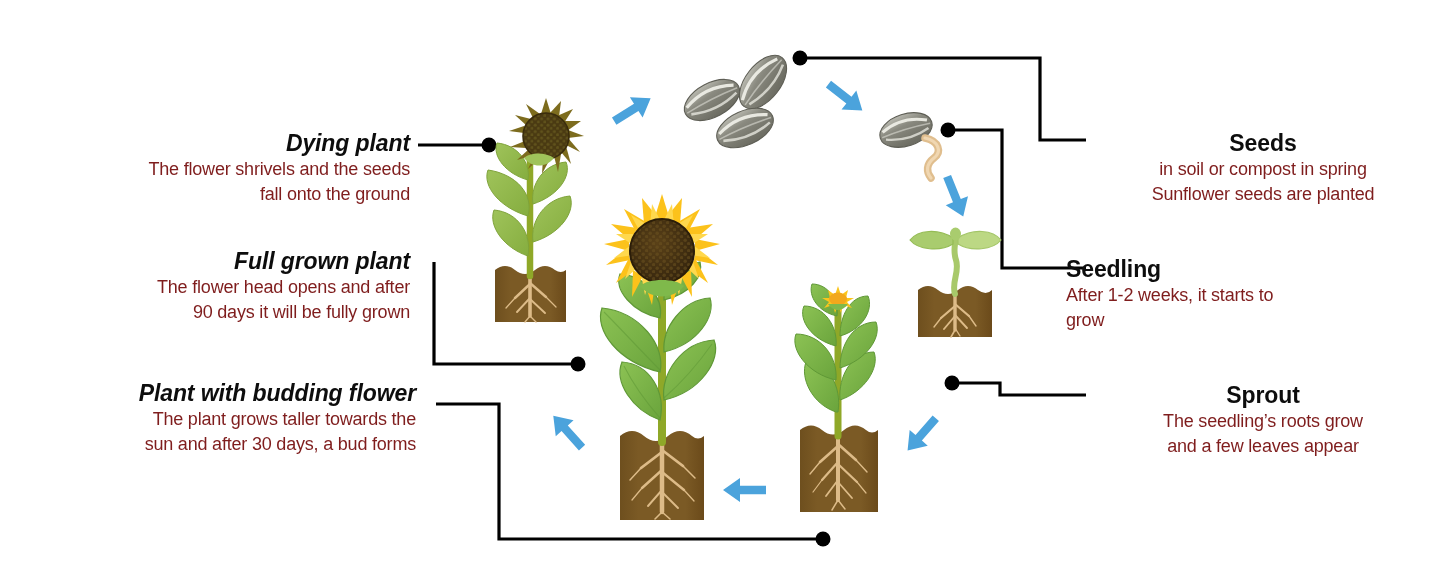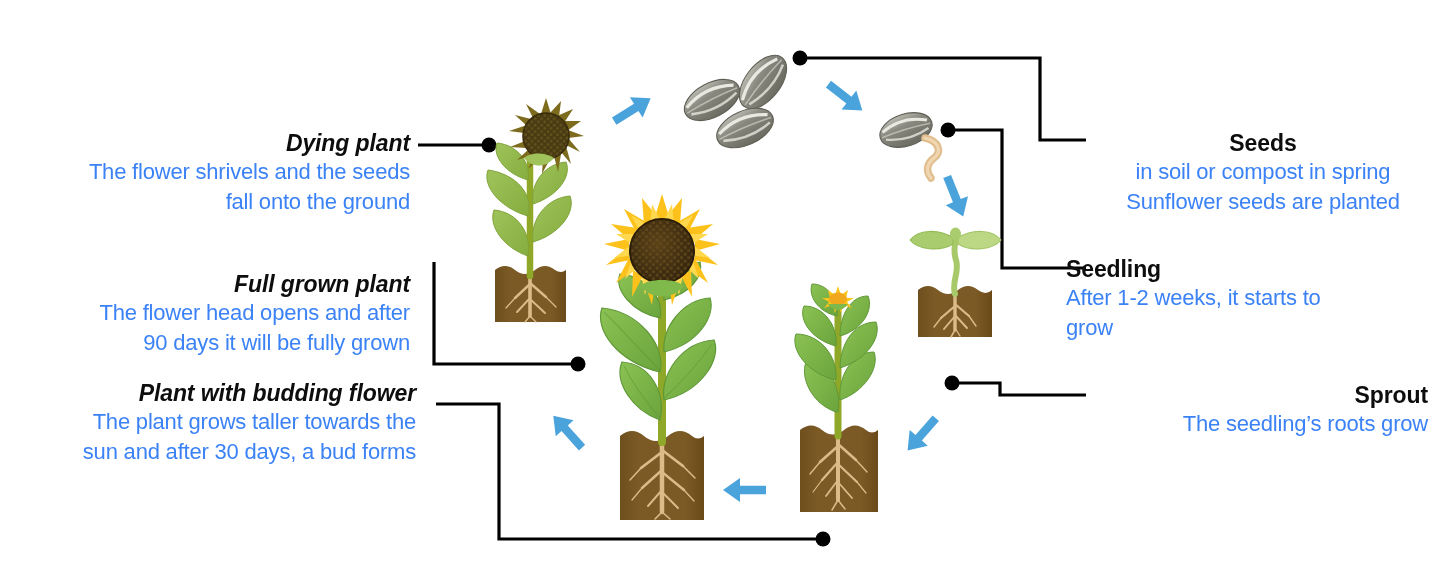--- a/index.html
+++ b/index.html
@@ -39,11 +39,11 @@
     white-space: nowrap;
   }
   .label .body {
-    font-size: 22px;
+    font-size: 18px;
     font-weight: normal;
     line-height: 1.30;
     letter-spacing: -0.2px;
-    color: #3b82f6;
+    color: #7f1d1d;
     display: block;
     margin-top: 1px;
   }

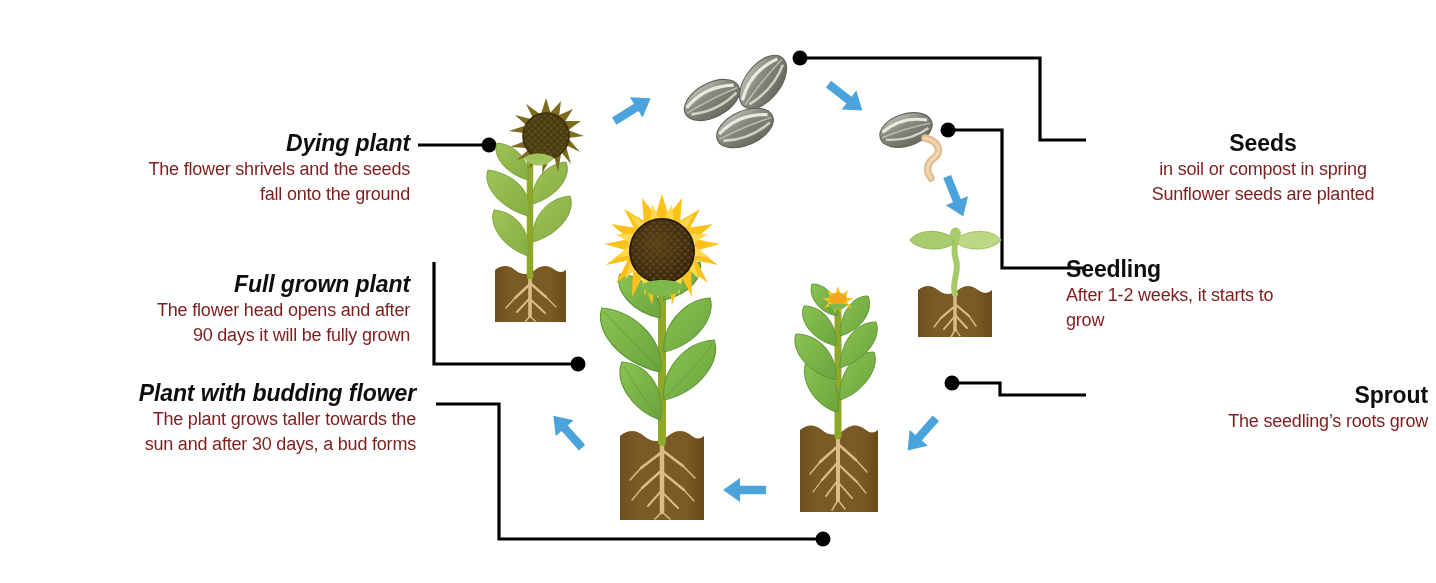--- a/index.html
+++ b/index.html
@@ -377,7 +377,7 @@
     <span class="body">fall onto the ground</span>
   </div>
 
-  <div class="label left-side" style="left:10px; top:271px; width:400px; text-align:right;">
+  <div class="label left-side" style="left:10px; top:248px; width:400px; text-align:right;">
     <span class="heading">Full grown plant</span>
     <span class="body">The flower head opens and after</span>
     <span class="body">90 days it will be fully grown</span>

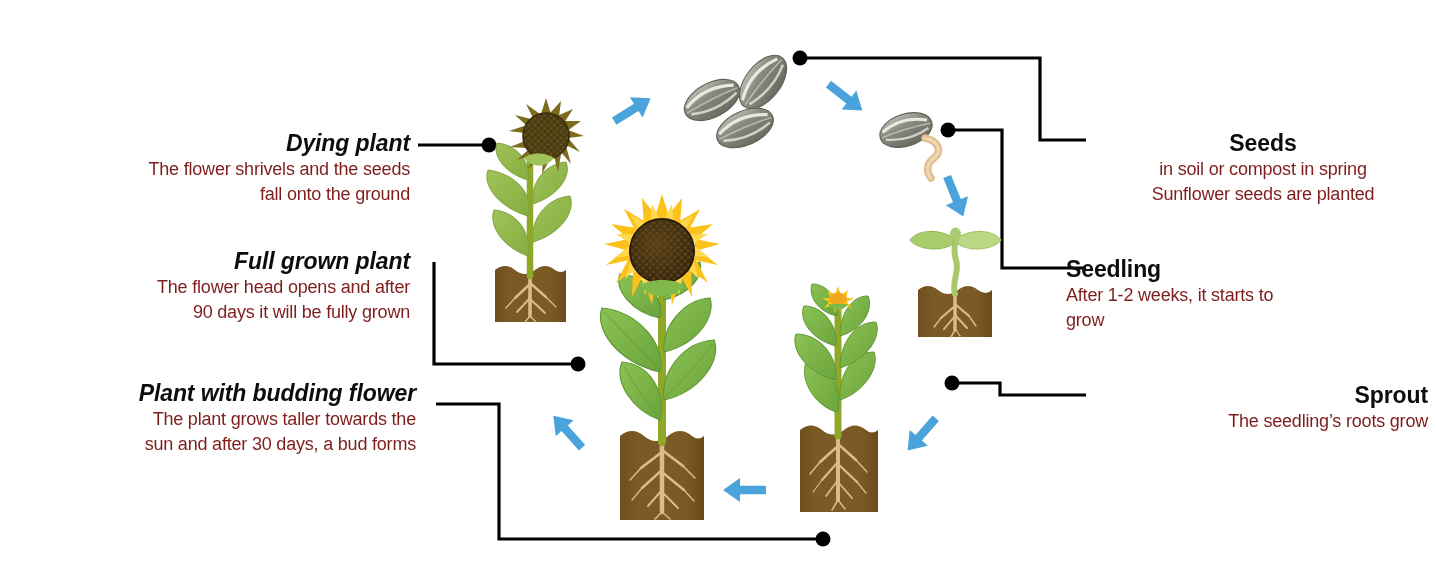--- a/index.html
+++ b/index.html
@@ -401,7 +401,7 @@
     <span class="body">grow</span>
   </div>
 
-  <div class="label right-side" style="left:1098px; top:382px; width:330px; text-align:right;">
+  <div class="label right-side" style="left:1098px; top:382px; width:330px; text-align:center;">
     <span class="heading">Sprout</span>
     <span class="body">The seedling’s roots grow</span>
   </div>

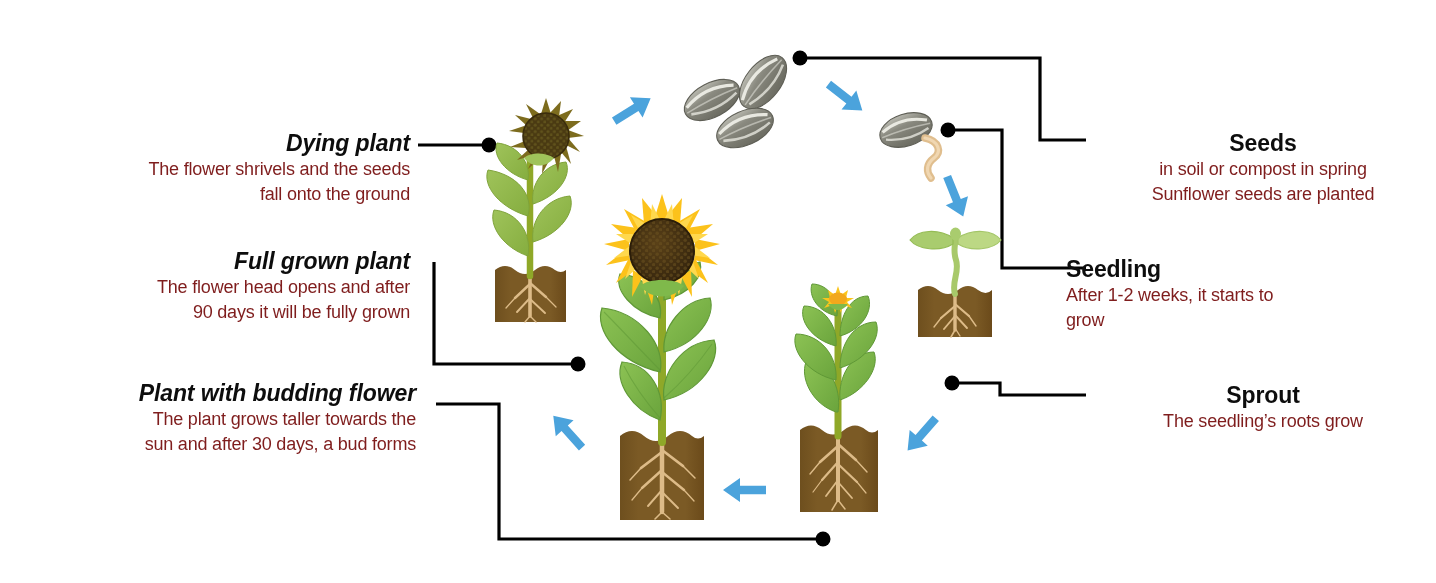--- a/index.html
+++ b/index.html
@@ -404,6 +404,7 @@
   <div class="label right-side" style="left:1098px; top:382px; width:330px; text-align:center;">
     <span class="heading">Sprout</span>
     <span class="body">The seedling’s roots grow</span>
+    <span class="body">and a few leaves appear</span>
   </div>
 
 </div>

